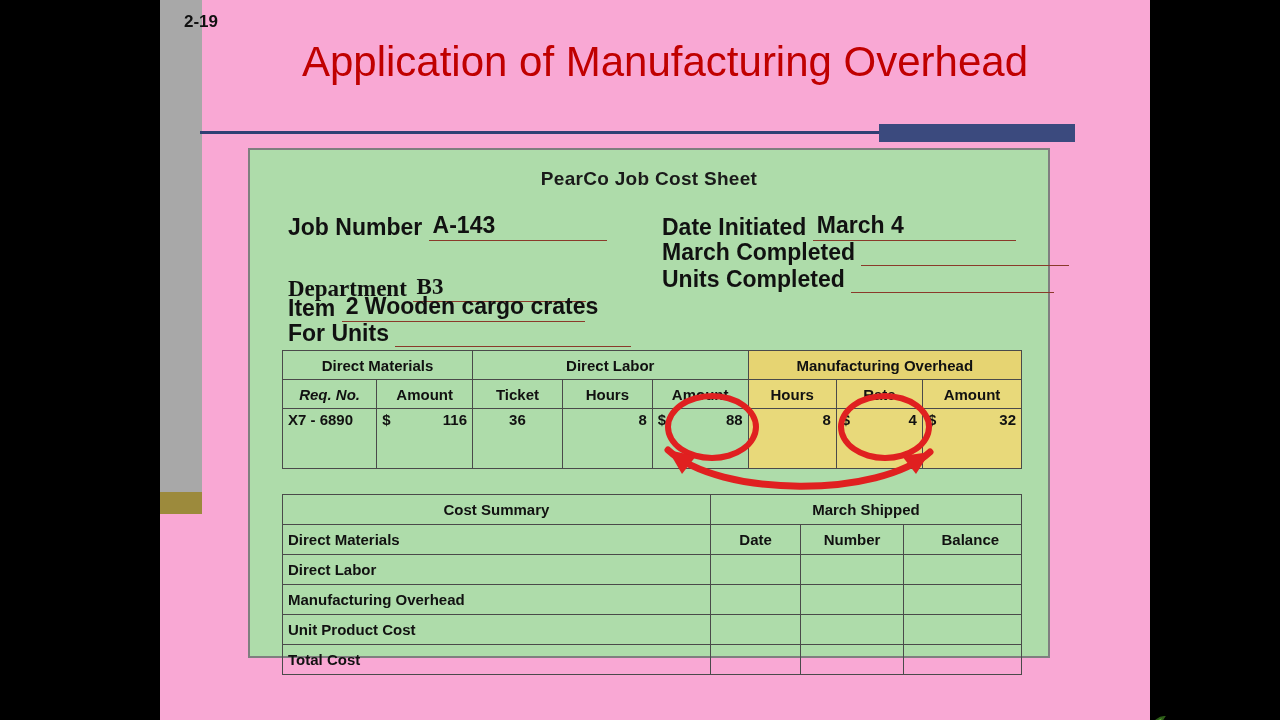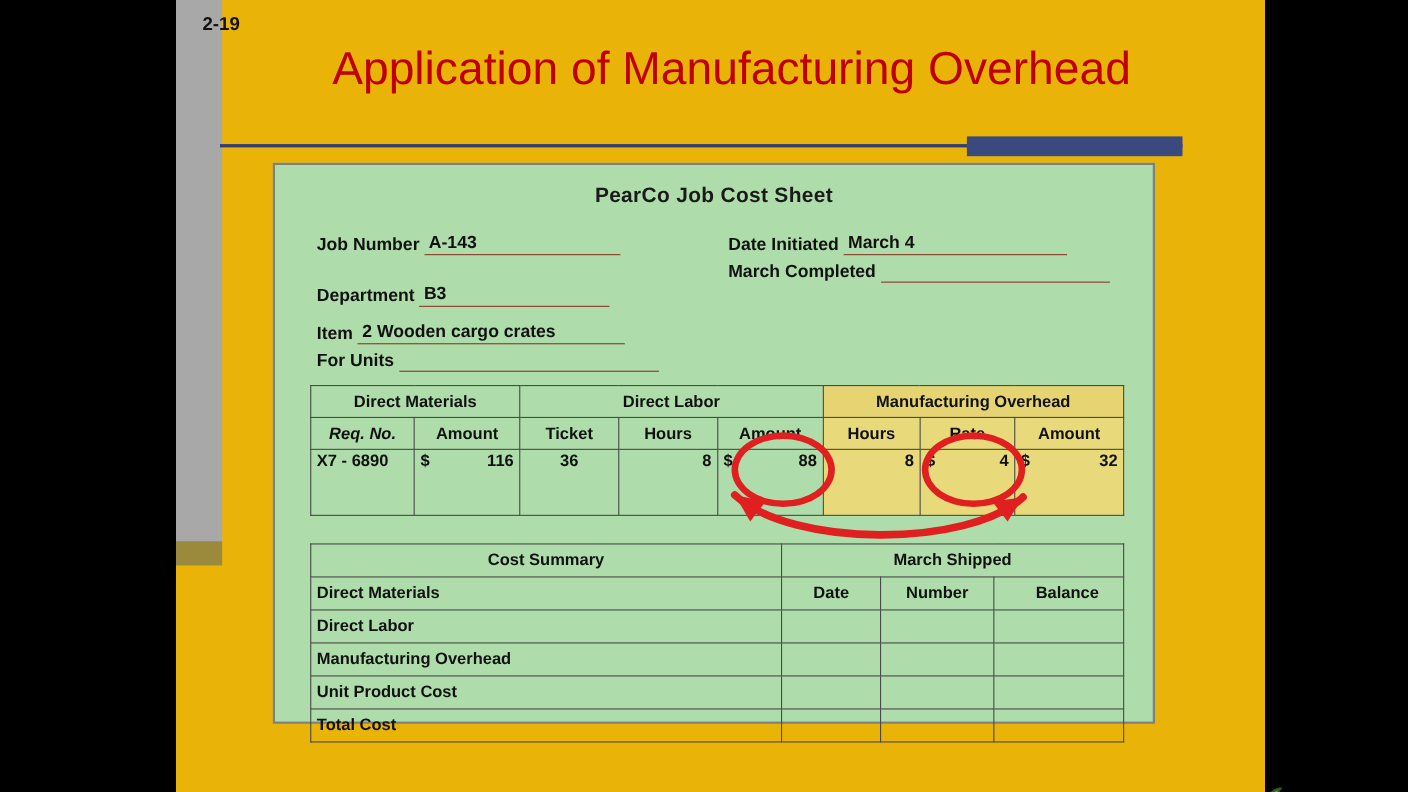--- a/index.html
+++ b/index.html
@@ -24,7 +24,7 @@
     top: 0;
     width: 990px;
     height: 720px;
-    background: #eab308;
+    background: #f9a8d4;
   }
   
   #gutter {

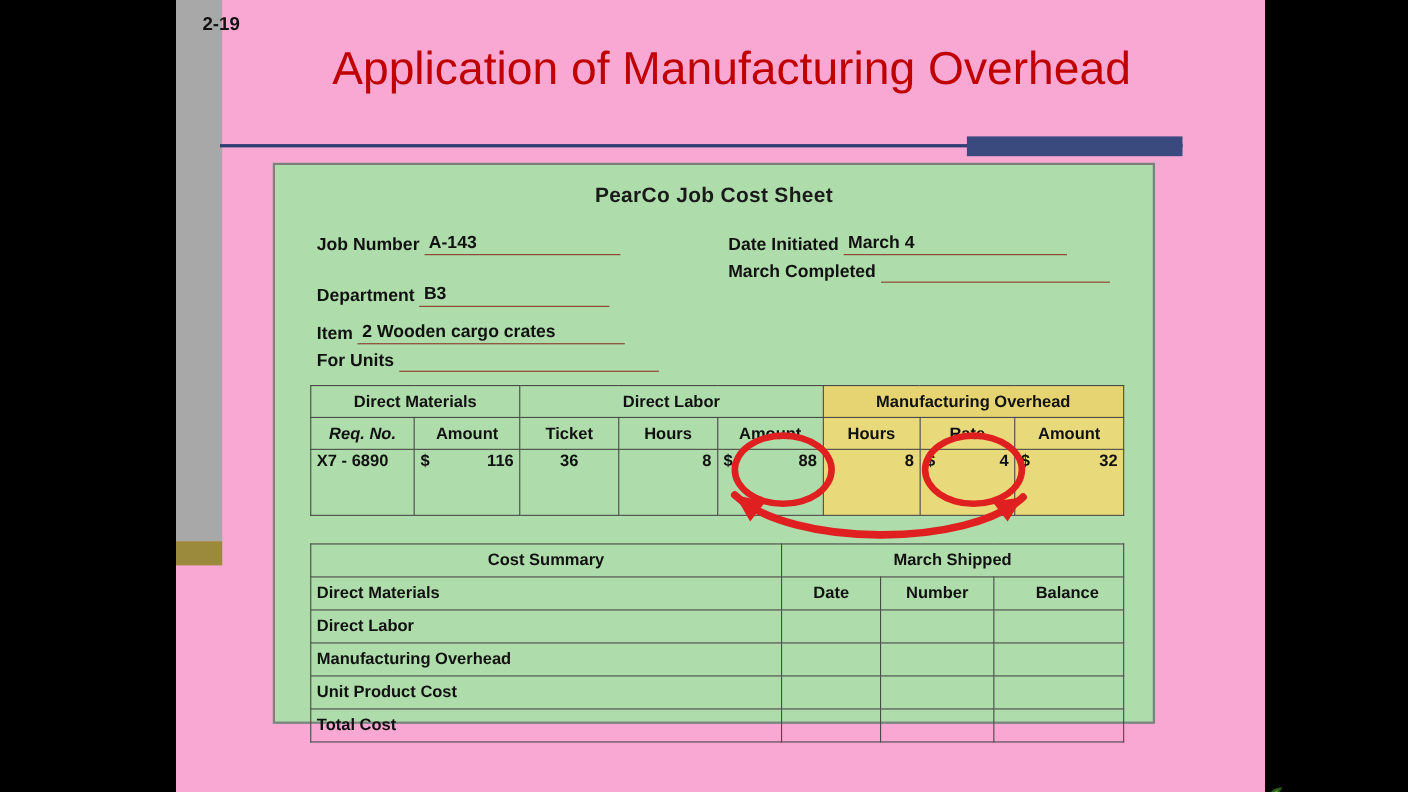--- a/index.html
+++ b/index.html
@@ -105,7 +105,7 @@
     position: relative;
     margin: 12px 10px 0 0;
     height: 150px;
-    font-size: 16px;
+    font-size: 23px;
     color: #111;
     font-weight: bold;
   }

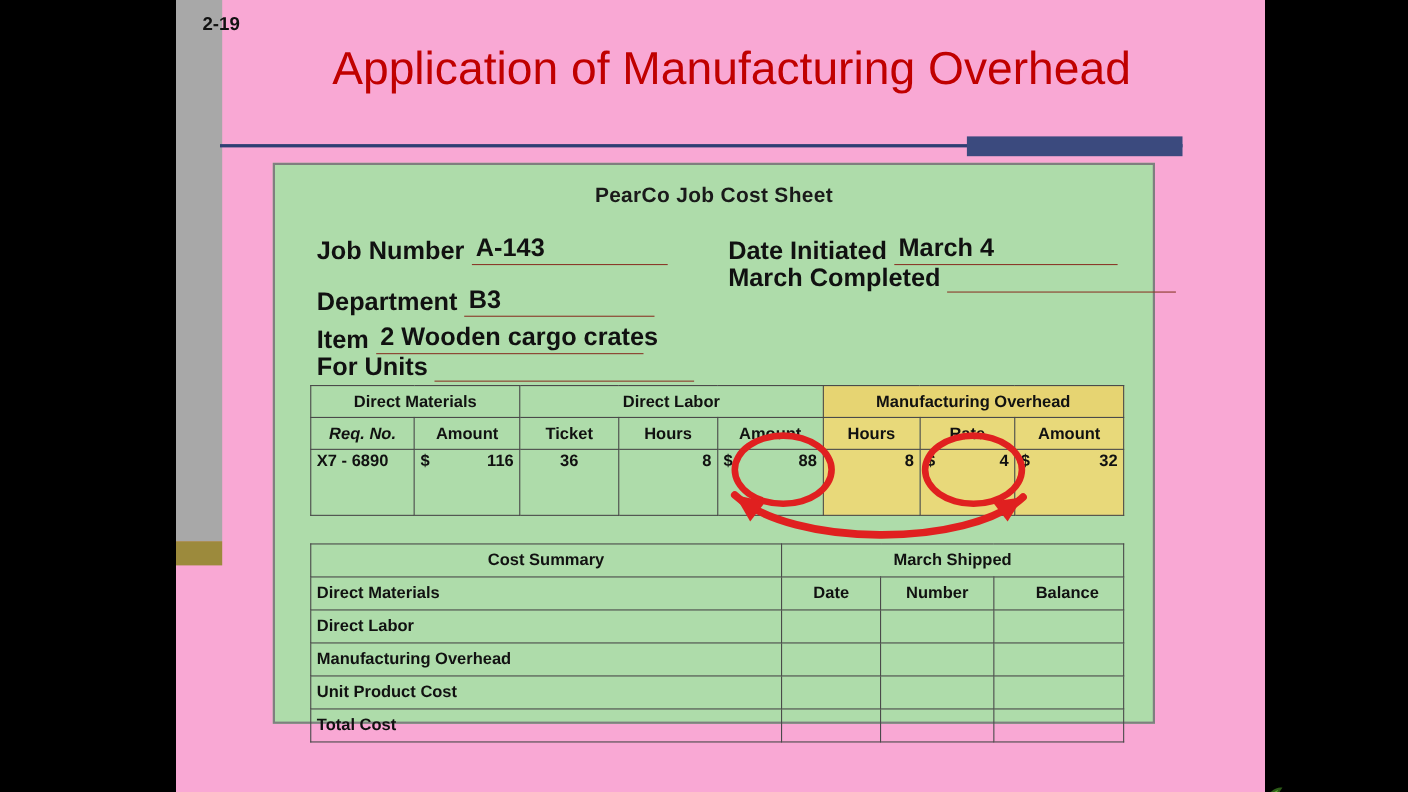--- a/index.html
+++ b/index.html
@@ -202,7 +202,7 @@
           <span class="lab">March Completed</span>
           <span class="val" style="width:200px;"></span>
         </div>
-        <div class="fld" style="left:38px; top:57px;">
+        <div class="fld" style="left:38px; top:72px;font-family:Liberation Serif, serif;">
           <span class="lab">Department</span>
           <span class="val" style="width:165px;">B3</span>
         </div>

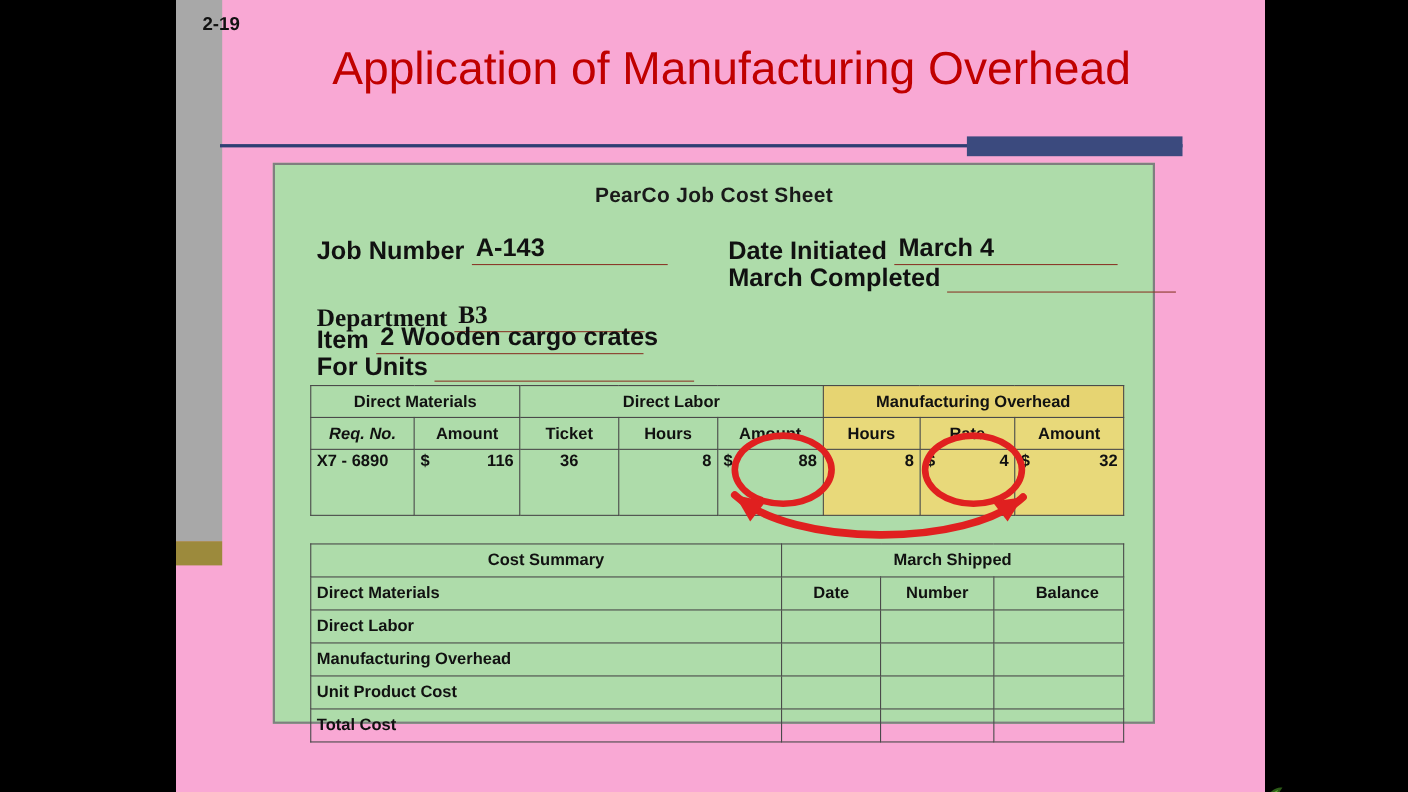--- a/index.html
+++ b/index.html
@@ -205,6 +205,10 @@
         <div class="fld" style="left:38px; top:72px;font-family:Liberation Serif, serif;">
           <span class="lab">Department</span>
           <span class="val" style="width:165px;">B3</span>
+        </div>
+        <div class="fld" style="left:412px; top:64px;">
+          <span class="lab">Units Completed</span>
+          <span class="val" style="width:195px;"></span>
         </div>
         <div class="fld" style="left:38px; top:91px;">
           <span class="lab">Item</span>

